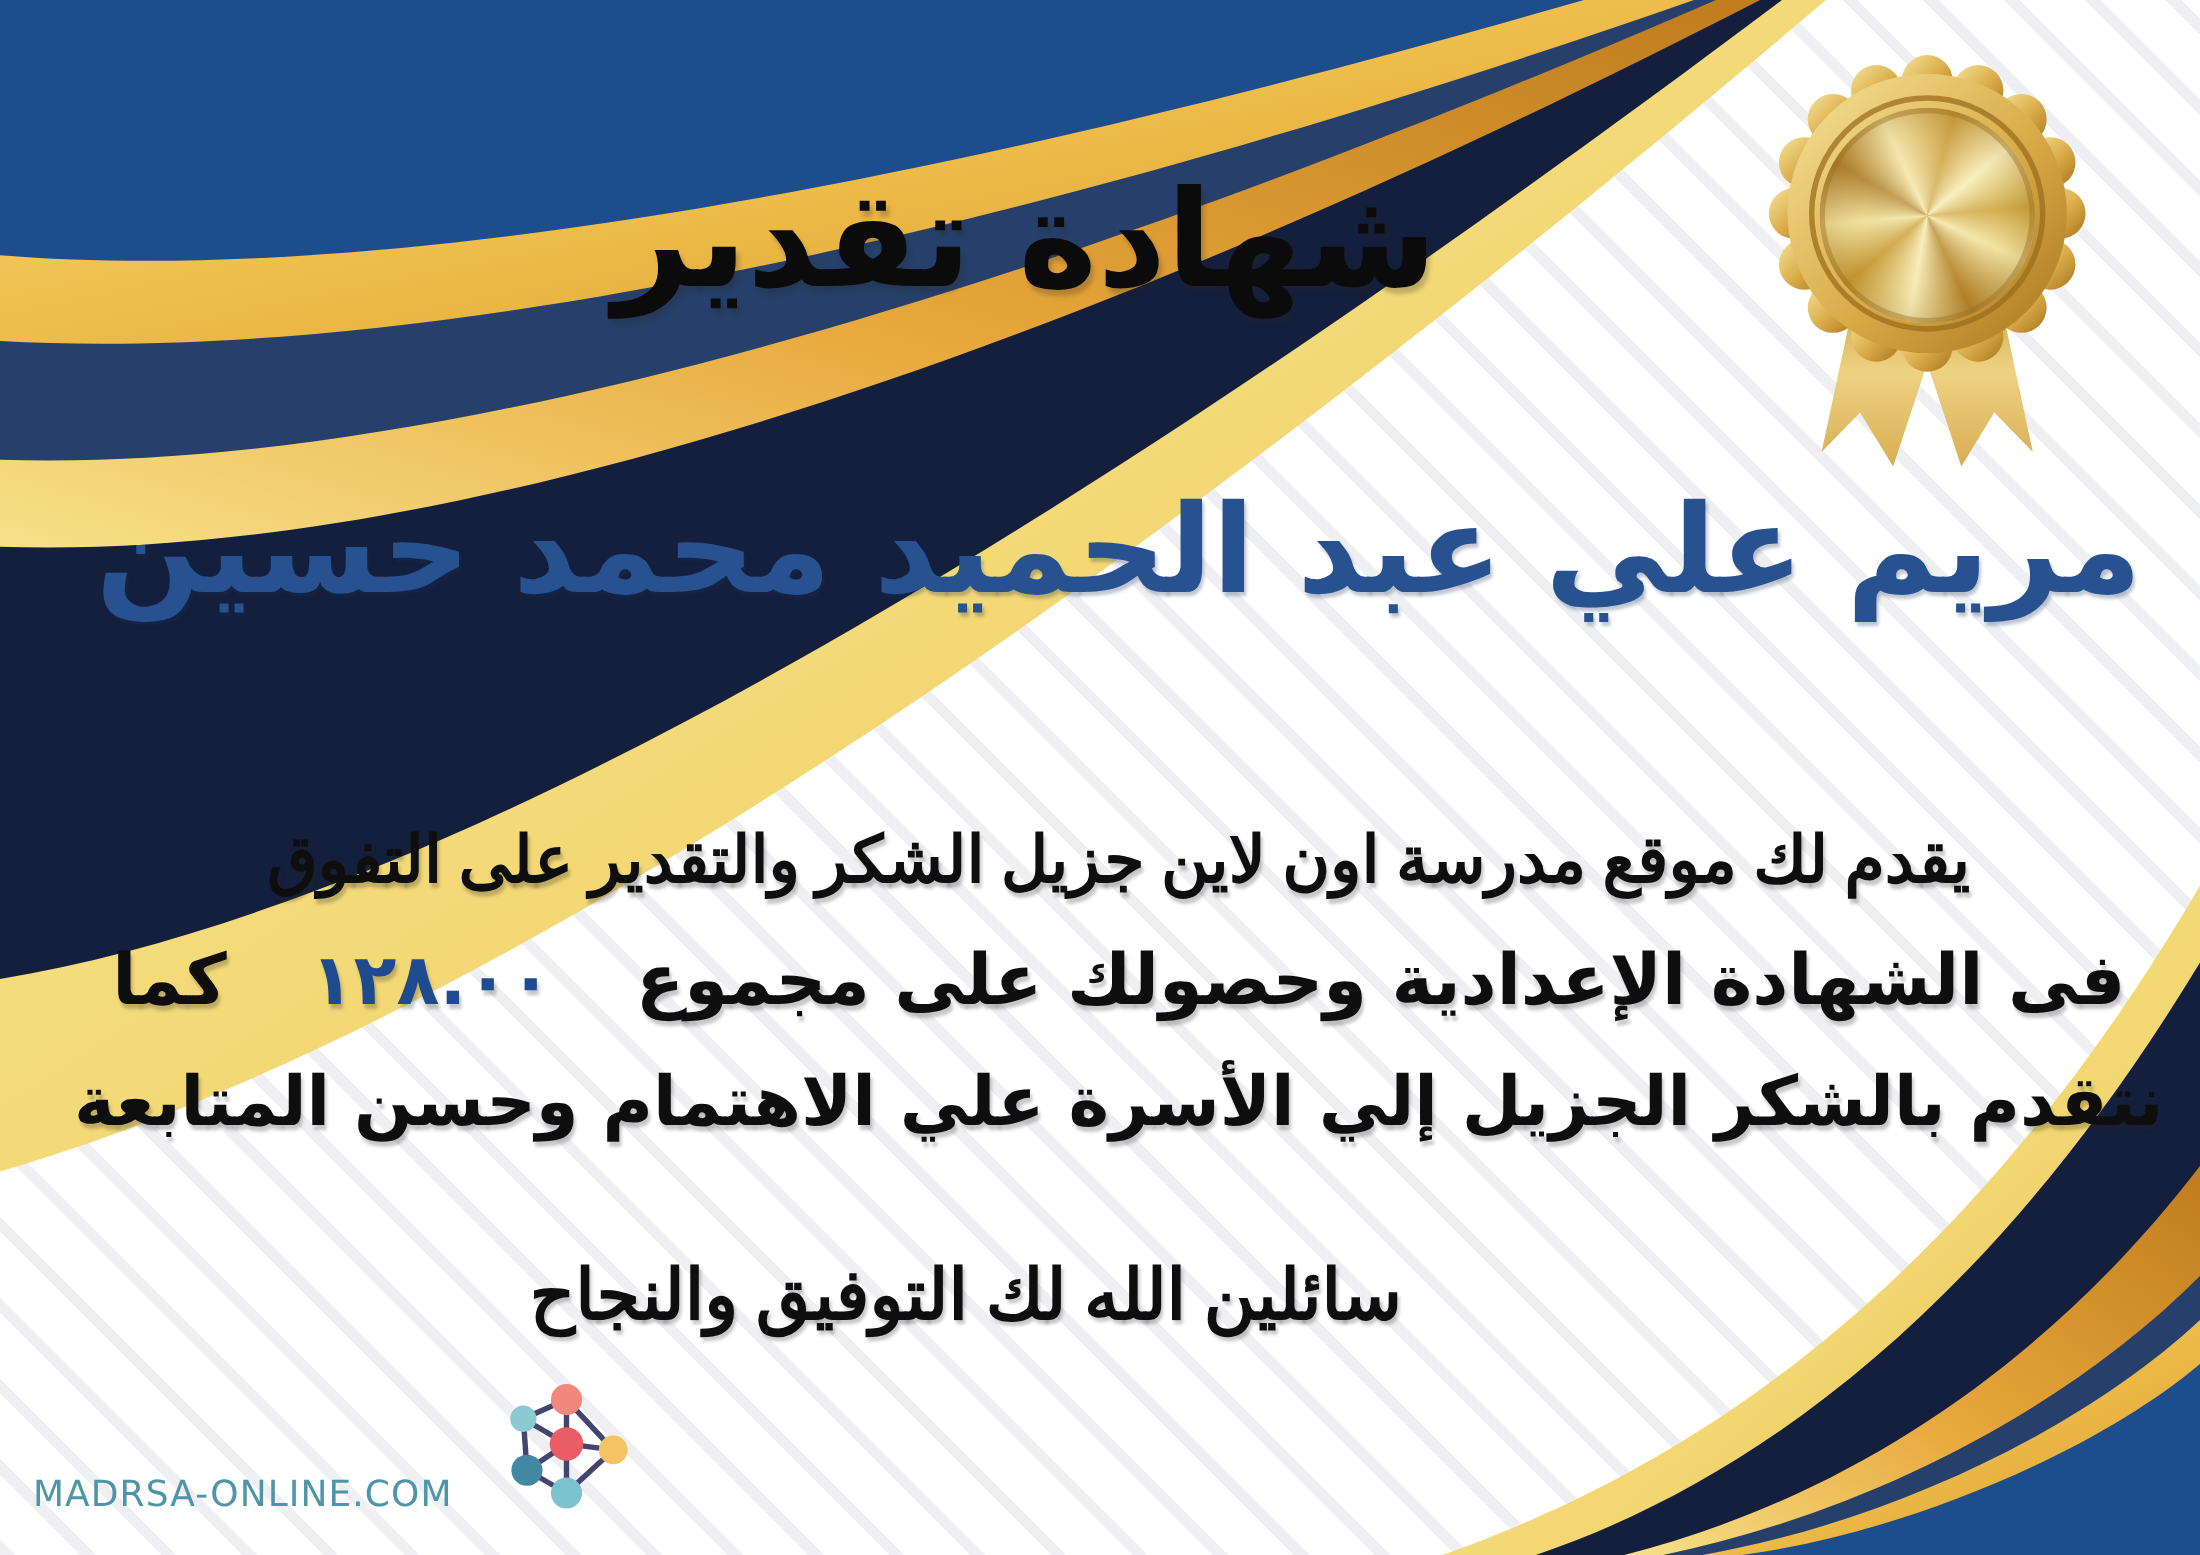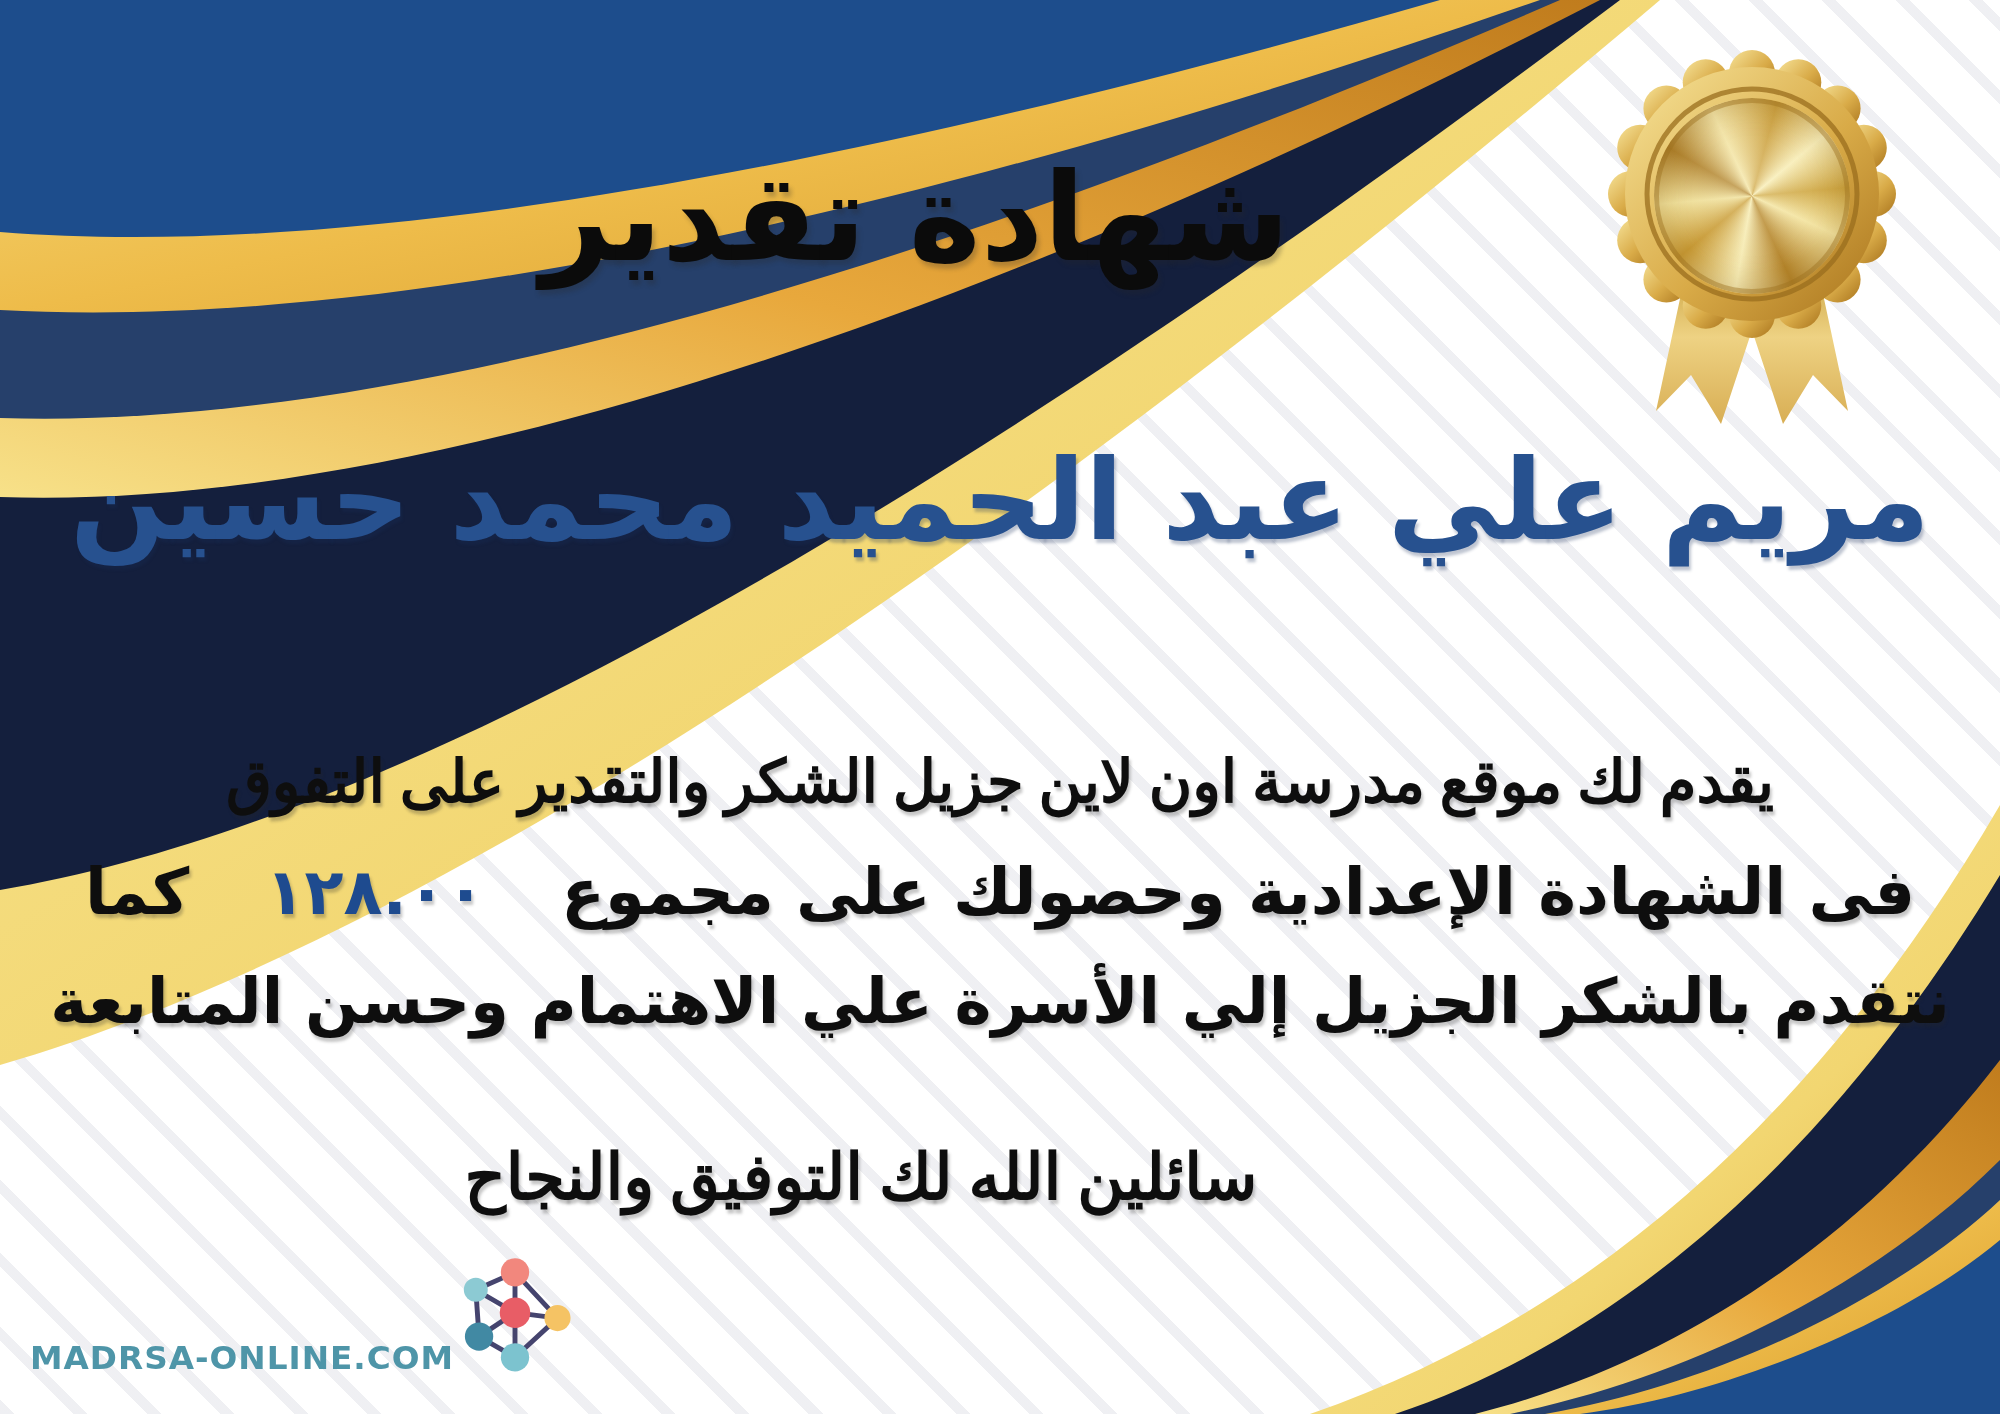--- a/index.html
+++ b/index.html
@@ -11,7 +11,7 @@
       #ffffff;
   }
   svg.deco{position:absolute;left:0;top:0;width:2000px;height:1414px;}
-  .row{position:absolute;text-align:center;}
+  .row{position:absolute;text-align:center;padding-left:17px;}
   .row > .fit{display:inline-block;white-space:nowrap;}
   .title-row{left:0;top:138px;width:1830px;line-height:160px;}
   .title-row .fit{font-size:122px;font-weight:bold;color:#0b0b0b;text-shadow:3px 5px 4px rgba(40,40,40,.25);}

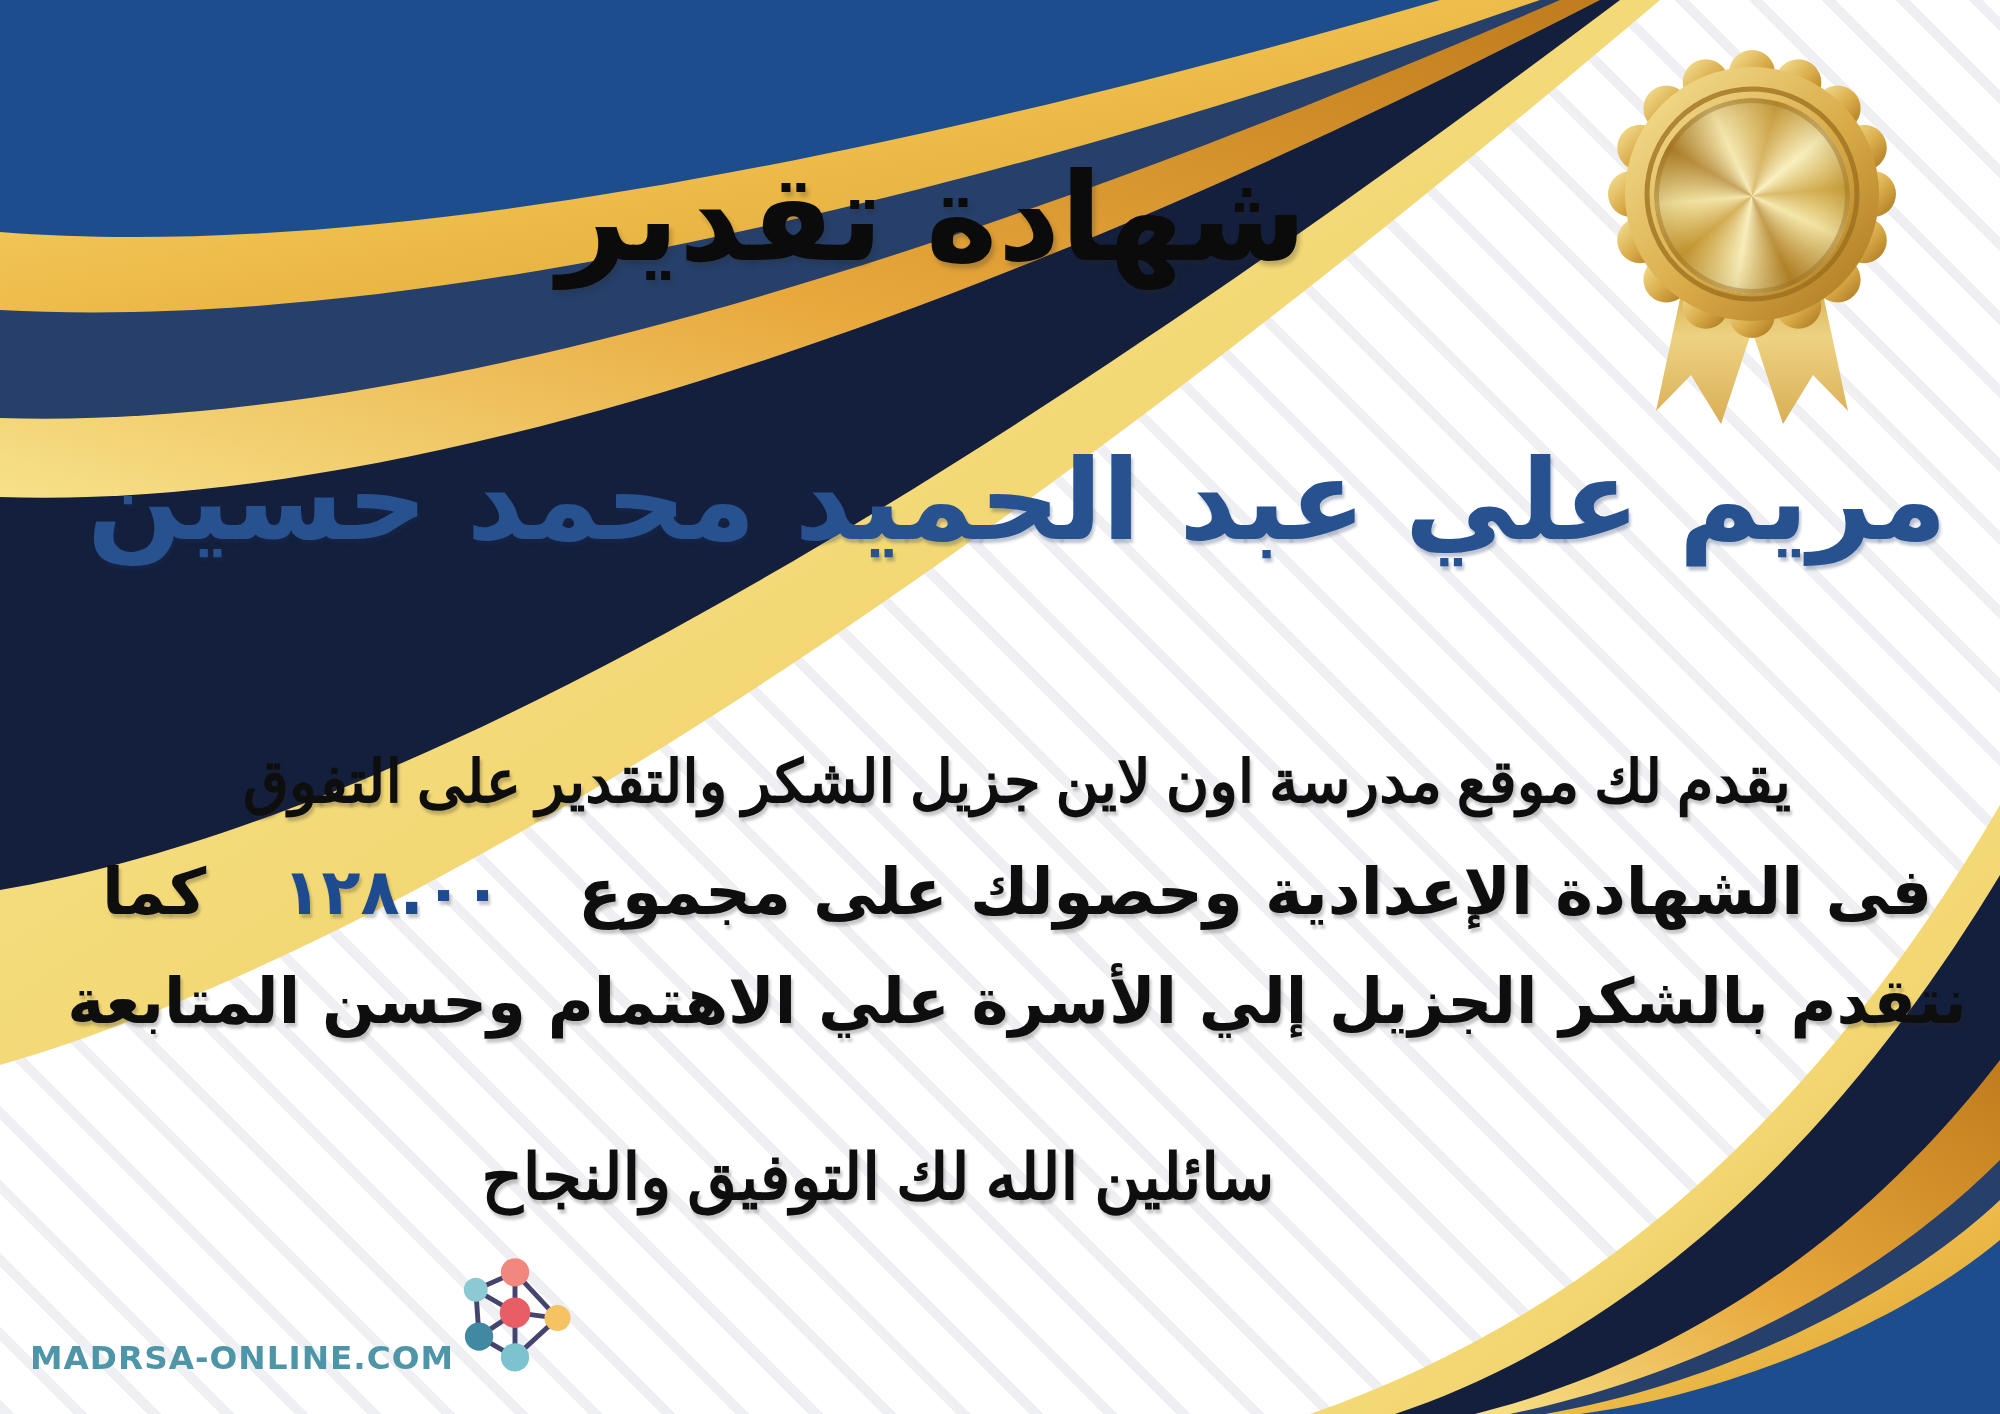--- a/index.html
+++ b/index.html
@@ -42,7 +42,7 @@
   .brand-ar{position:absolute;right:150px;top:0;line-height:72px;}
   .brand-ar .fit{font-size:62px;font-weight:bold;color:#ed7168;white-space:nowrap;display:inline-block;}
   .brand-domain{position:absolute;left:8px;top:74px;line-height:64px;}
-  .brand-domain .fit{font-size:44px;font-weight:bold;color:#4e95a8;letter-spacing:1px;white-space:nowrap;display:inline-block;text-align:center;}
+  .brand-domain .fit{font-size:44px;font-weight:normal;color:#4e95a8;letter-spacing:1px;white-space:nowrap;display:inline-block;text-align:center;}
 </style>
 </head>
 <body>

